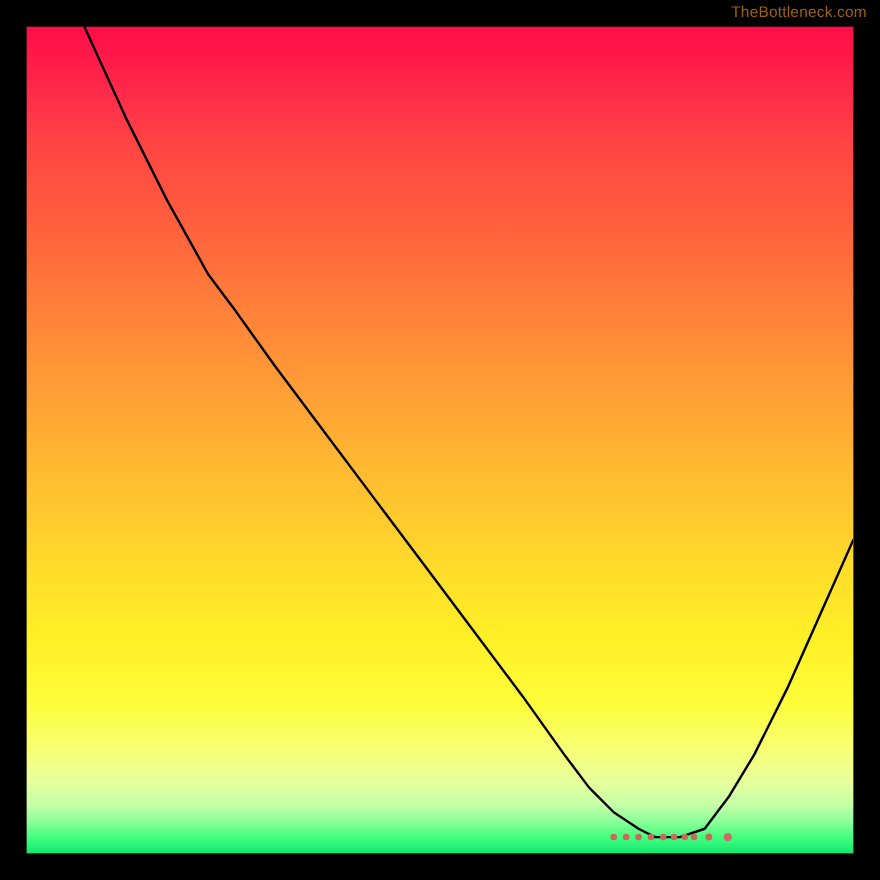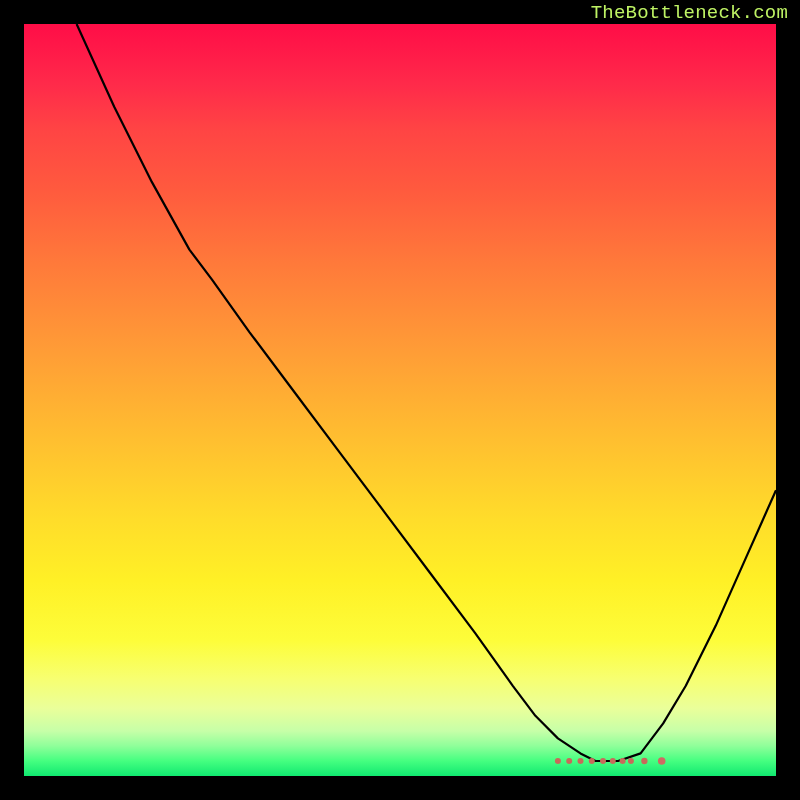--- a/index.html
+++ b/index.html
@@ -67,10 +67,9 @@
     position: absolute;
     top: 2px;
     right: 12px;
-    color: #bef264;
-    font-size: 19px;
+    color: #a16207;
+    font-size: 14px;
     letter-spacing: 0.2px;
-    font-family: Liberation Mono, monospace;
   }
   .markers circle {
     fill: #c86a5a;

